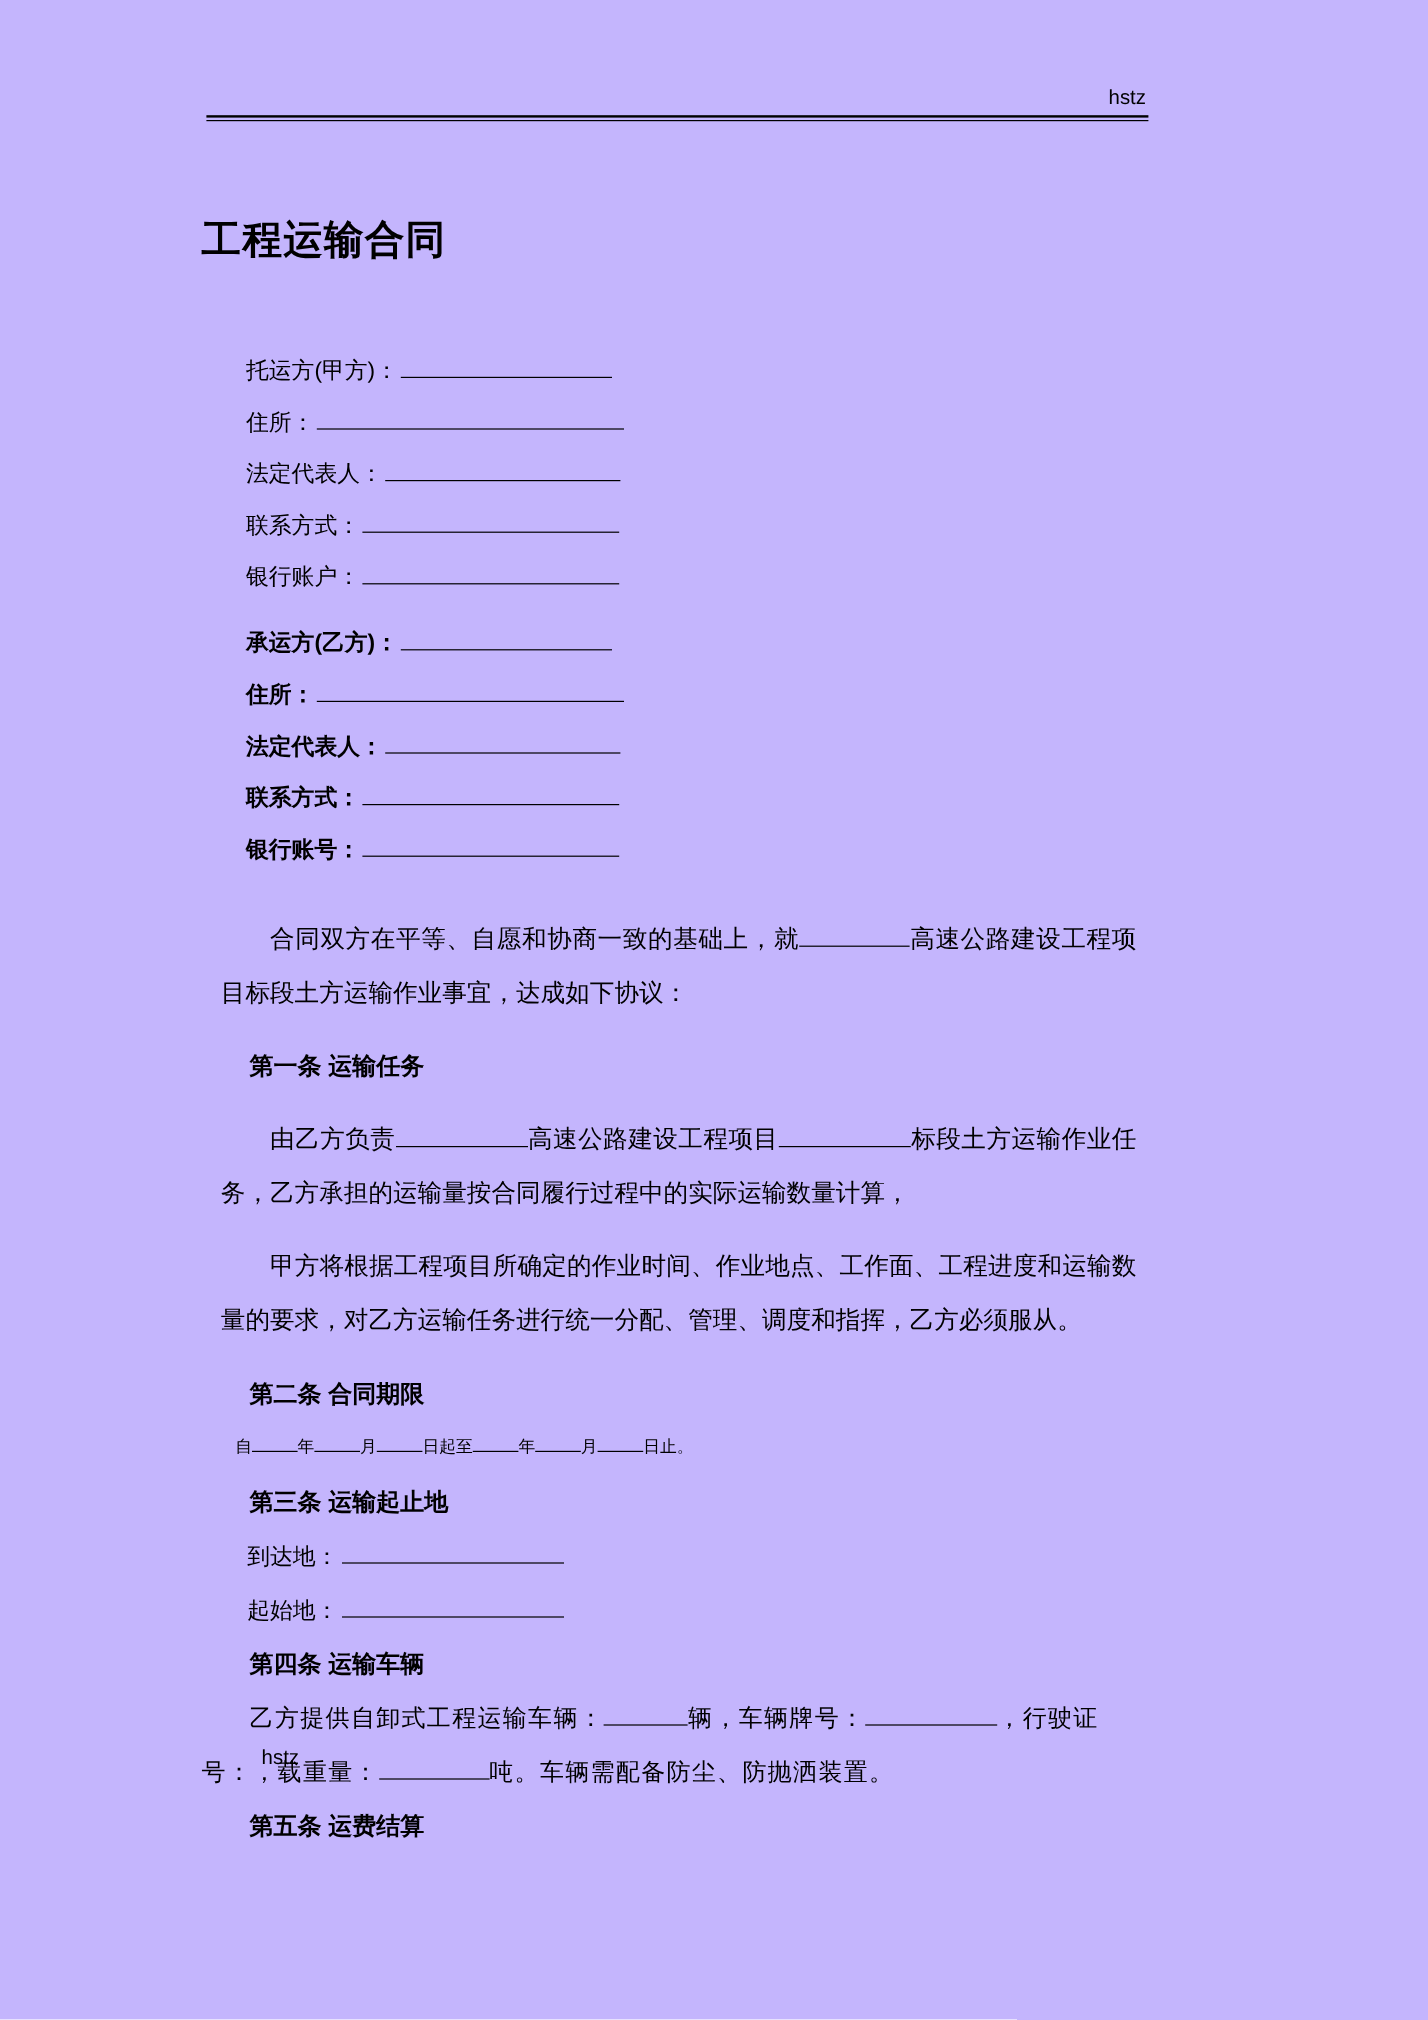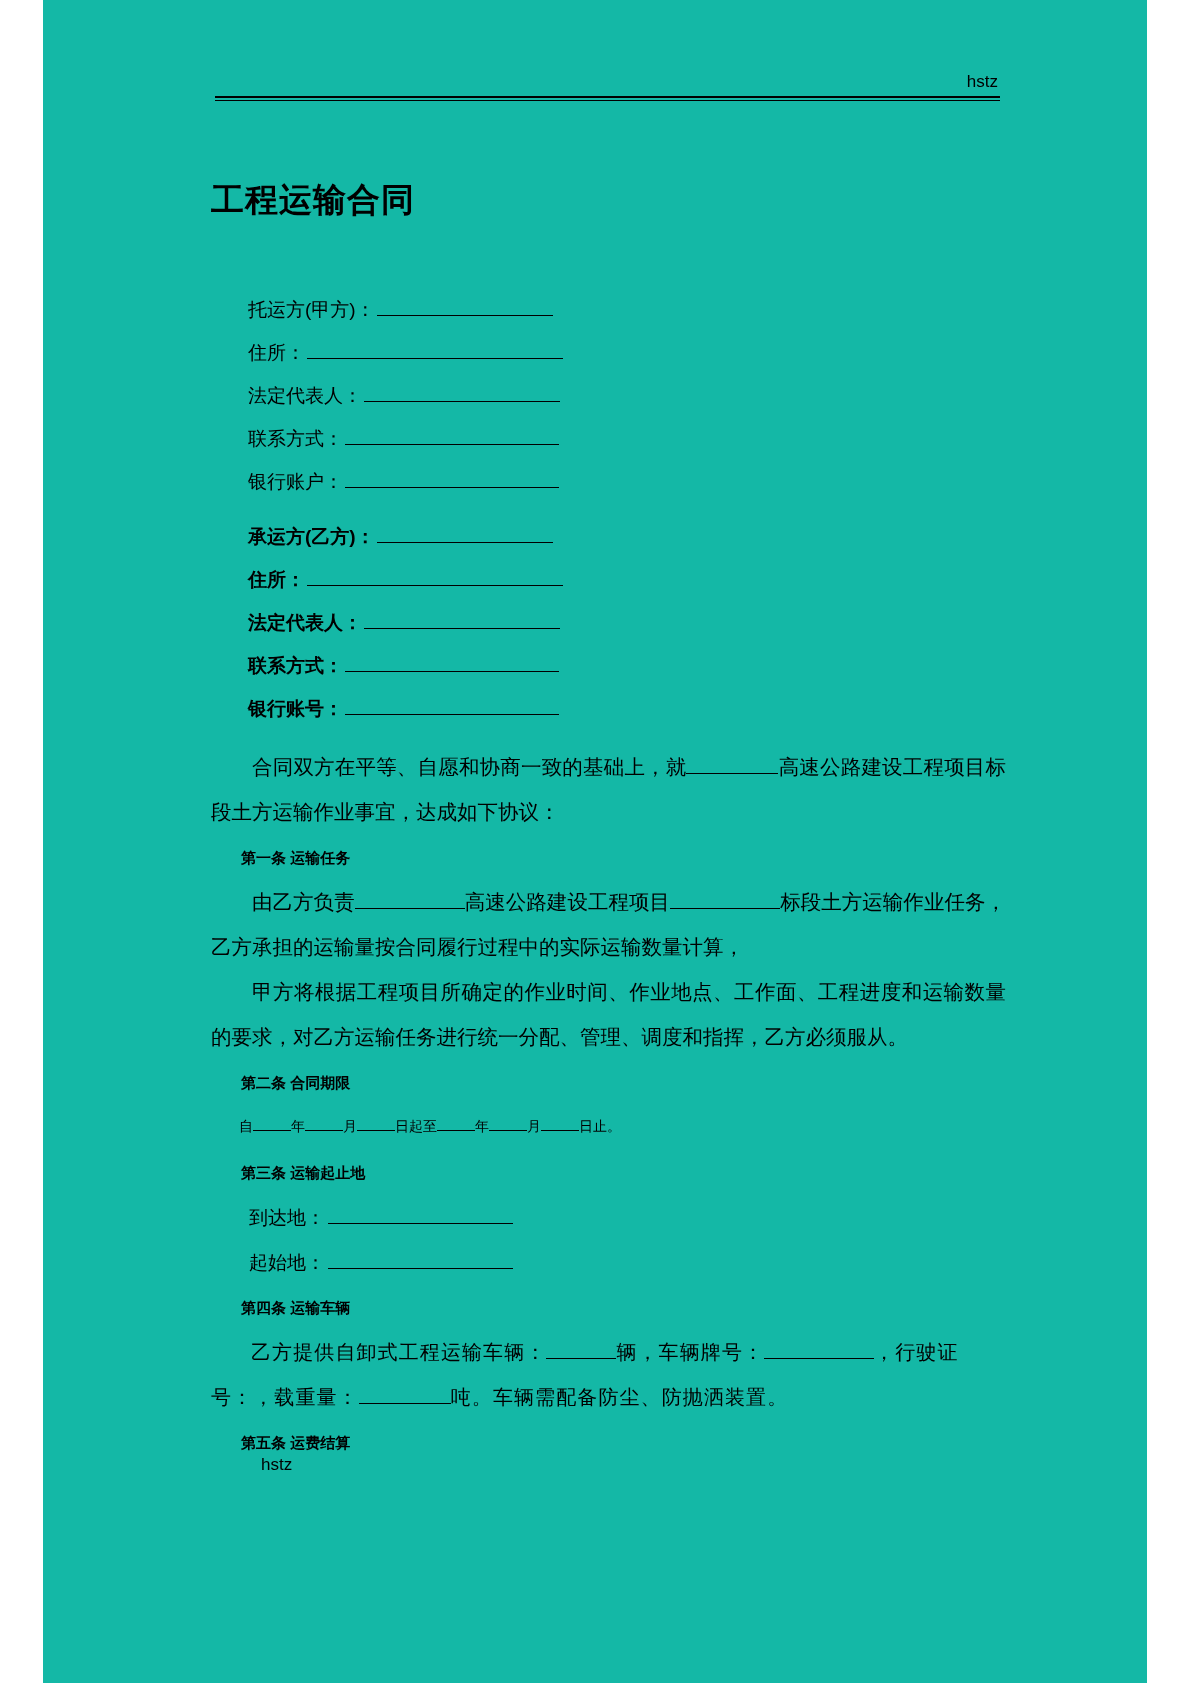--- a/index.html
+++ b/index.html
@@ -9,9 +9,9 @@
   }
   .page {
     position: relative;
-    width: 1104px;
+    width: 1190px;
     height: 1683px;
-    background: #14b8a6;
+    background: #c4b5fd;
     margin: 0 auto;
     overflow: hidden;
     font-family: "Liberation Serif", "DejaVu Serif", serif;

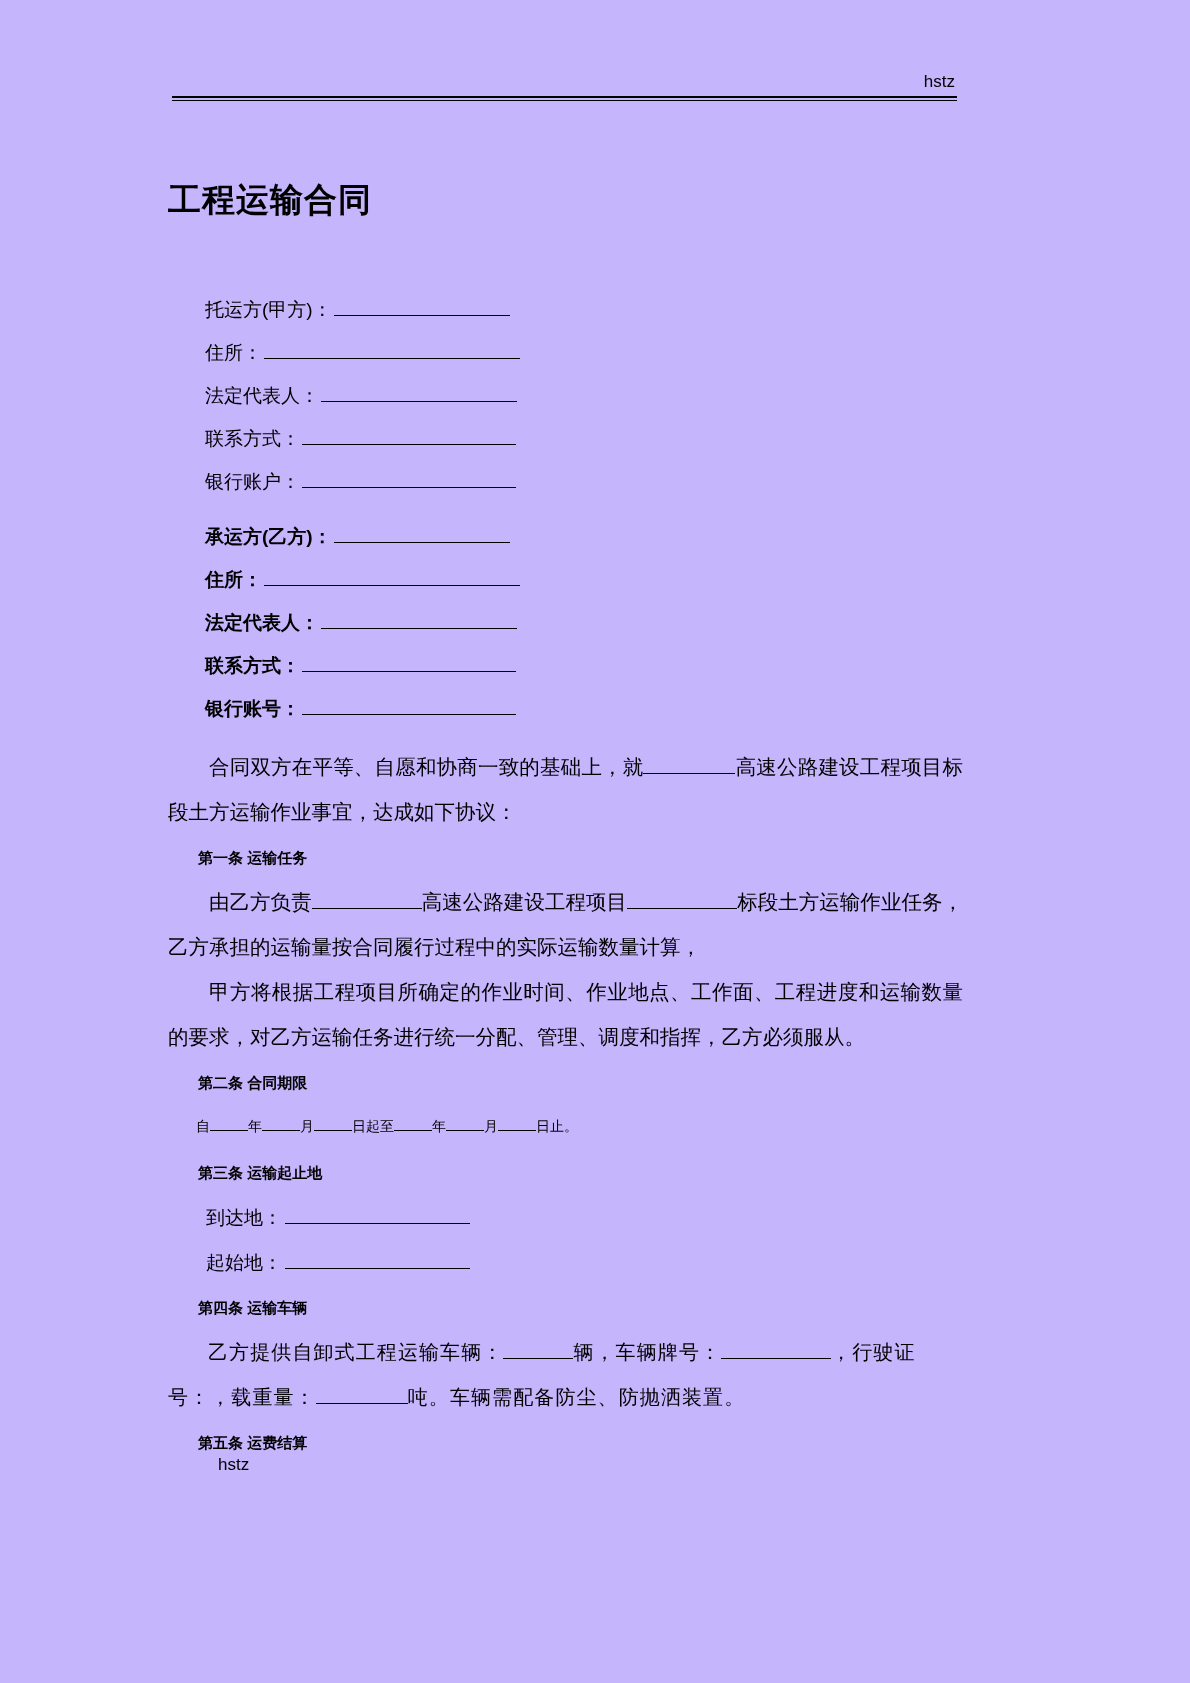--- a/index.html
+++ b/index.html
@@ -88,7 +88,7 @@
     font-size: 20.5px;
   }
   p.para {
-    margin: 0;
+    margin: 16px;
     line-height: 45px;
     text-align: justify;
     text-justify: inter-ideograph;

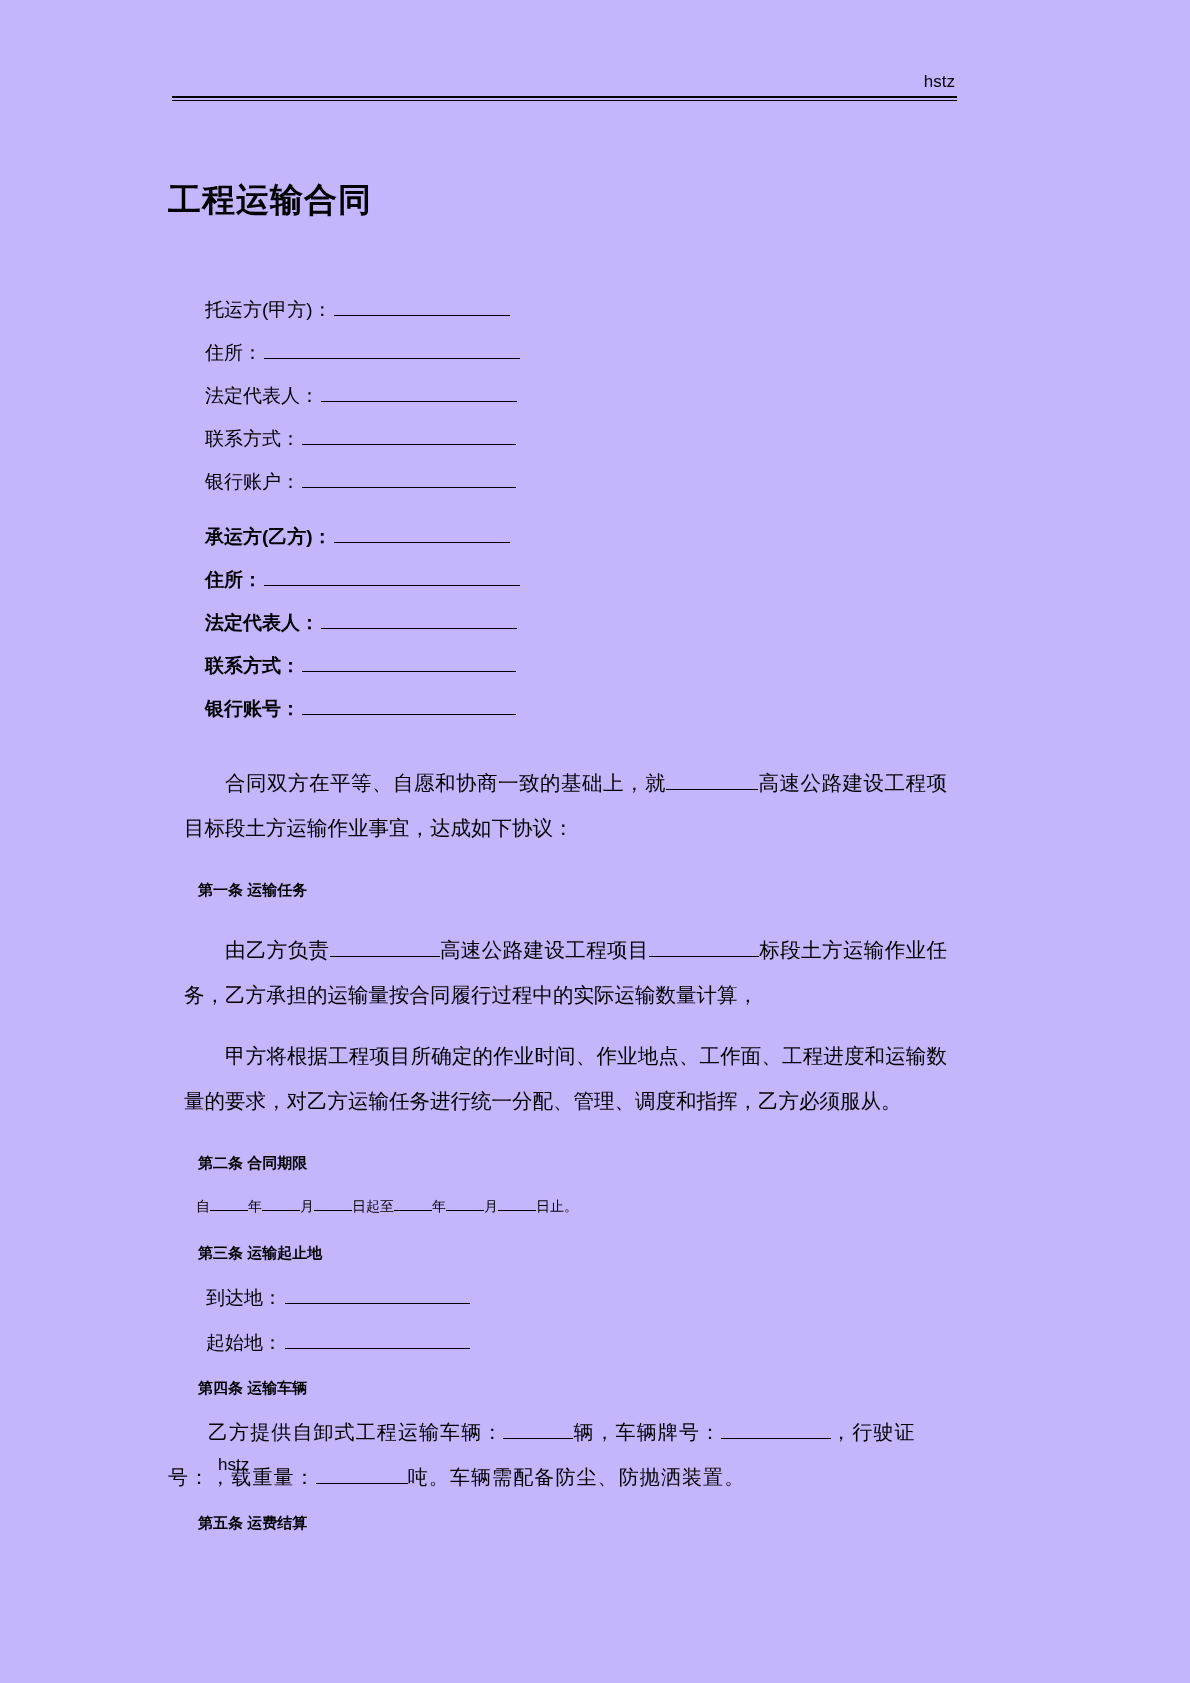--- a/index.html
+++ b/index.html
@@ -100,7 +100,7 @@
     line-height: 45px;
     font-family: "Liberation Sans", "DejaVu Sans", sans-serif;
     font-weight: bold;
-    font-size: 15px;
+    font-size: 20px;
     text-indent: 2em;
   }
   .sub-line {

